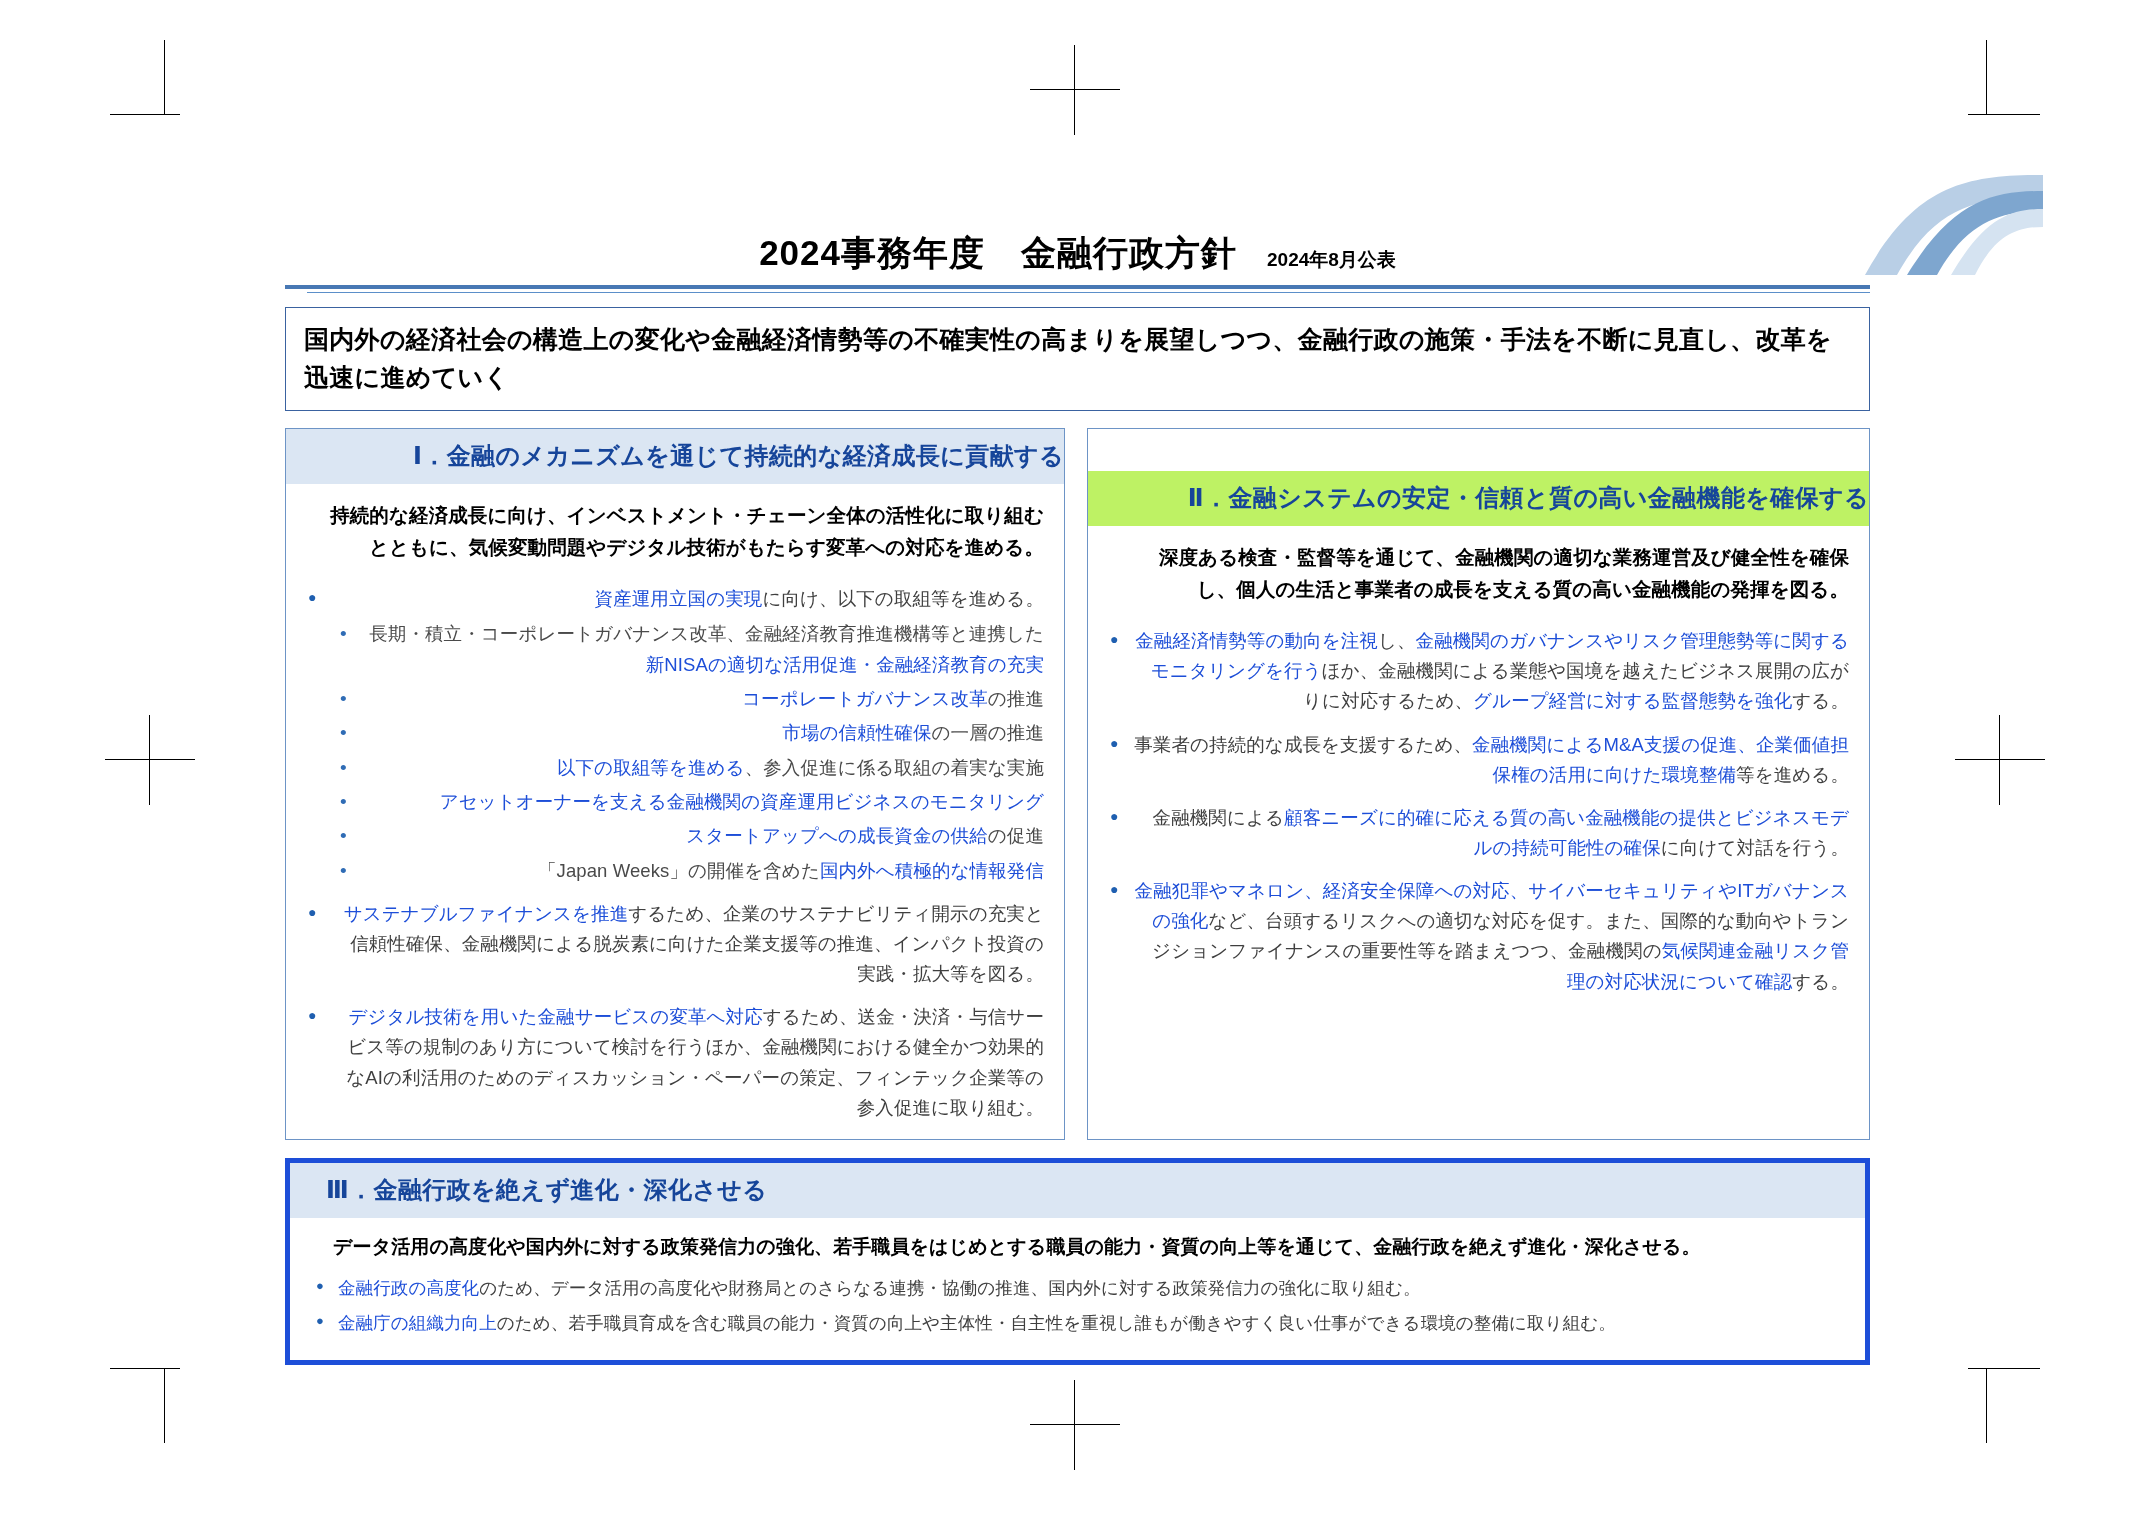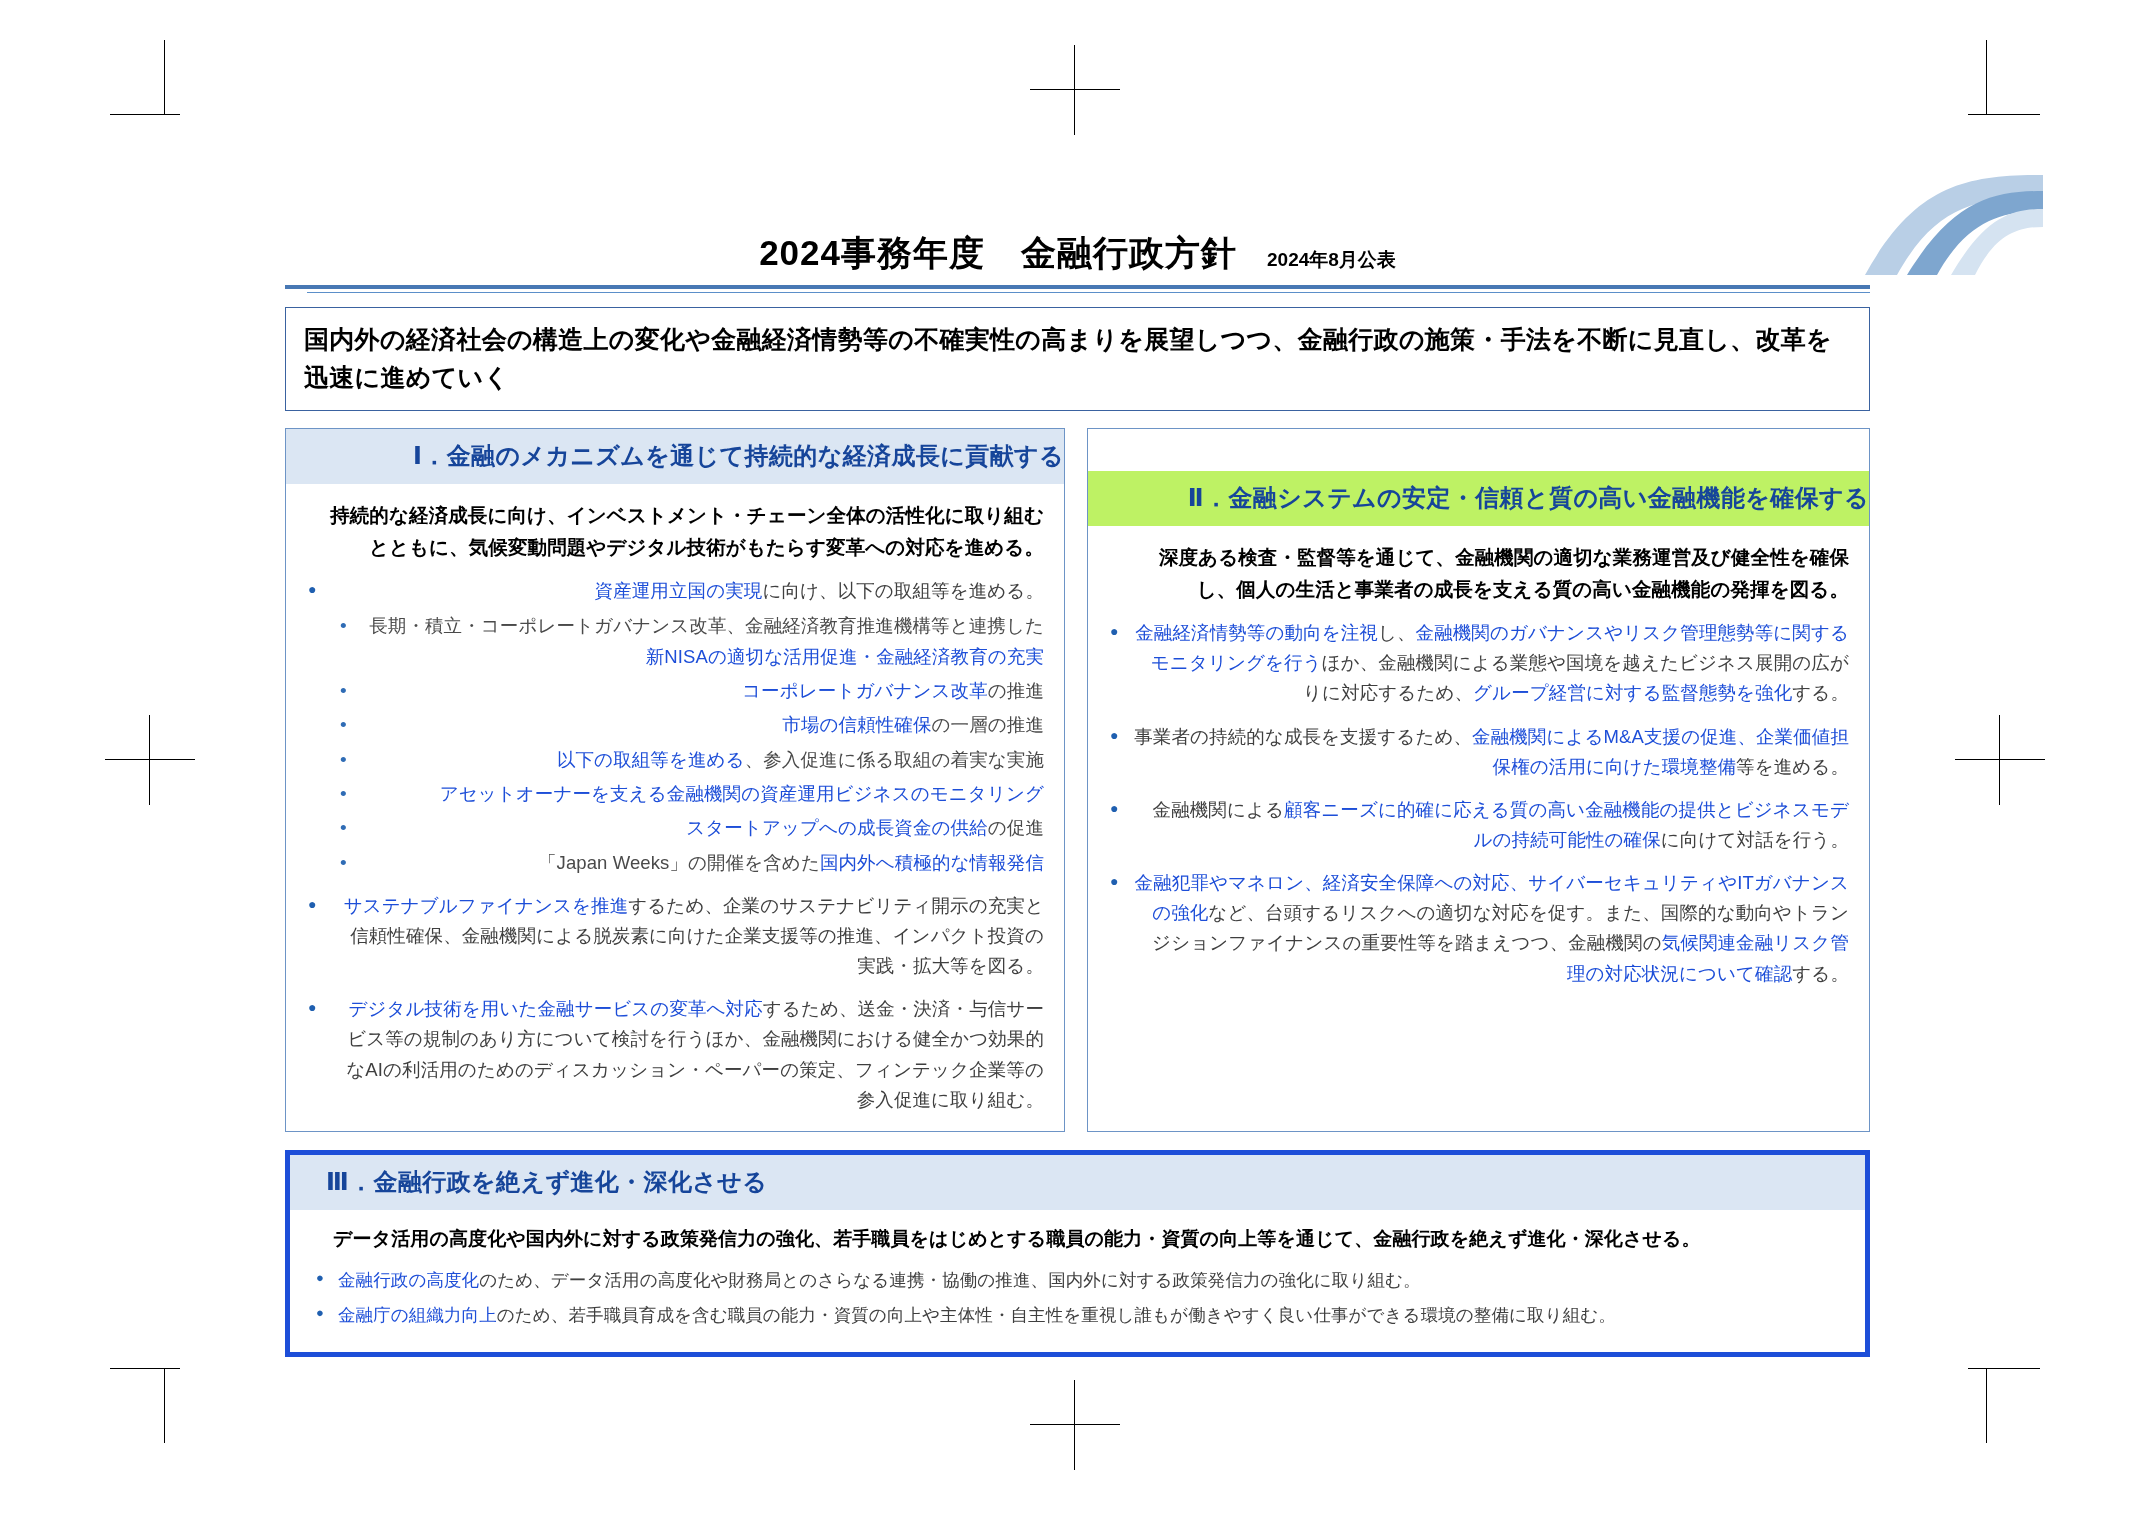--- a/index.html
+++ b/index.html
@@ -85,7 +85,7 @@
 
   .lead{
     font-size:19.5px;font-weight:bold;line-height:1.62;
-    text-indent:19px;margin-bottom:13px;letter-spacing:0.1px;
+    text-indent:19px;margin-bottom:21px;letter-spacing:0.1px;
   }
 
   ul.bullets{list-style:none;margin:0;padding:0;}

